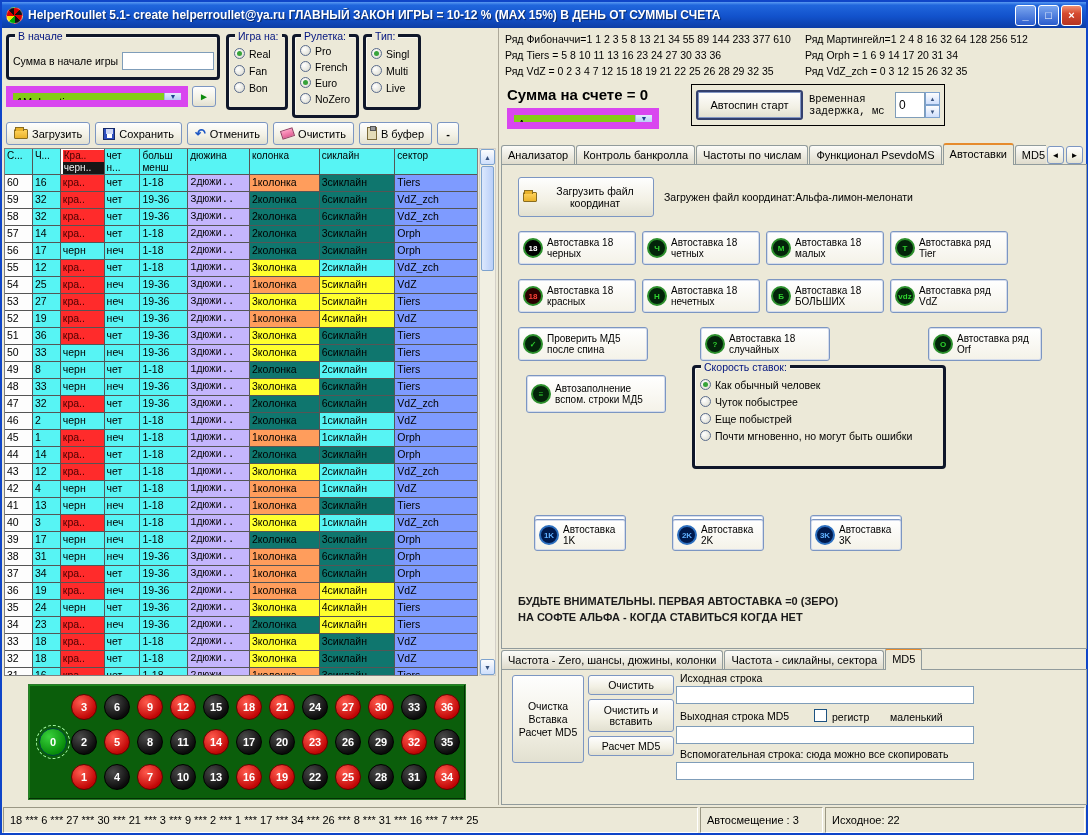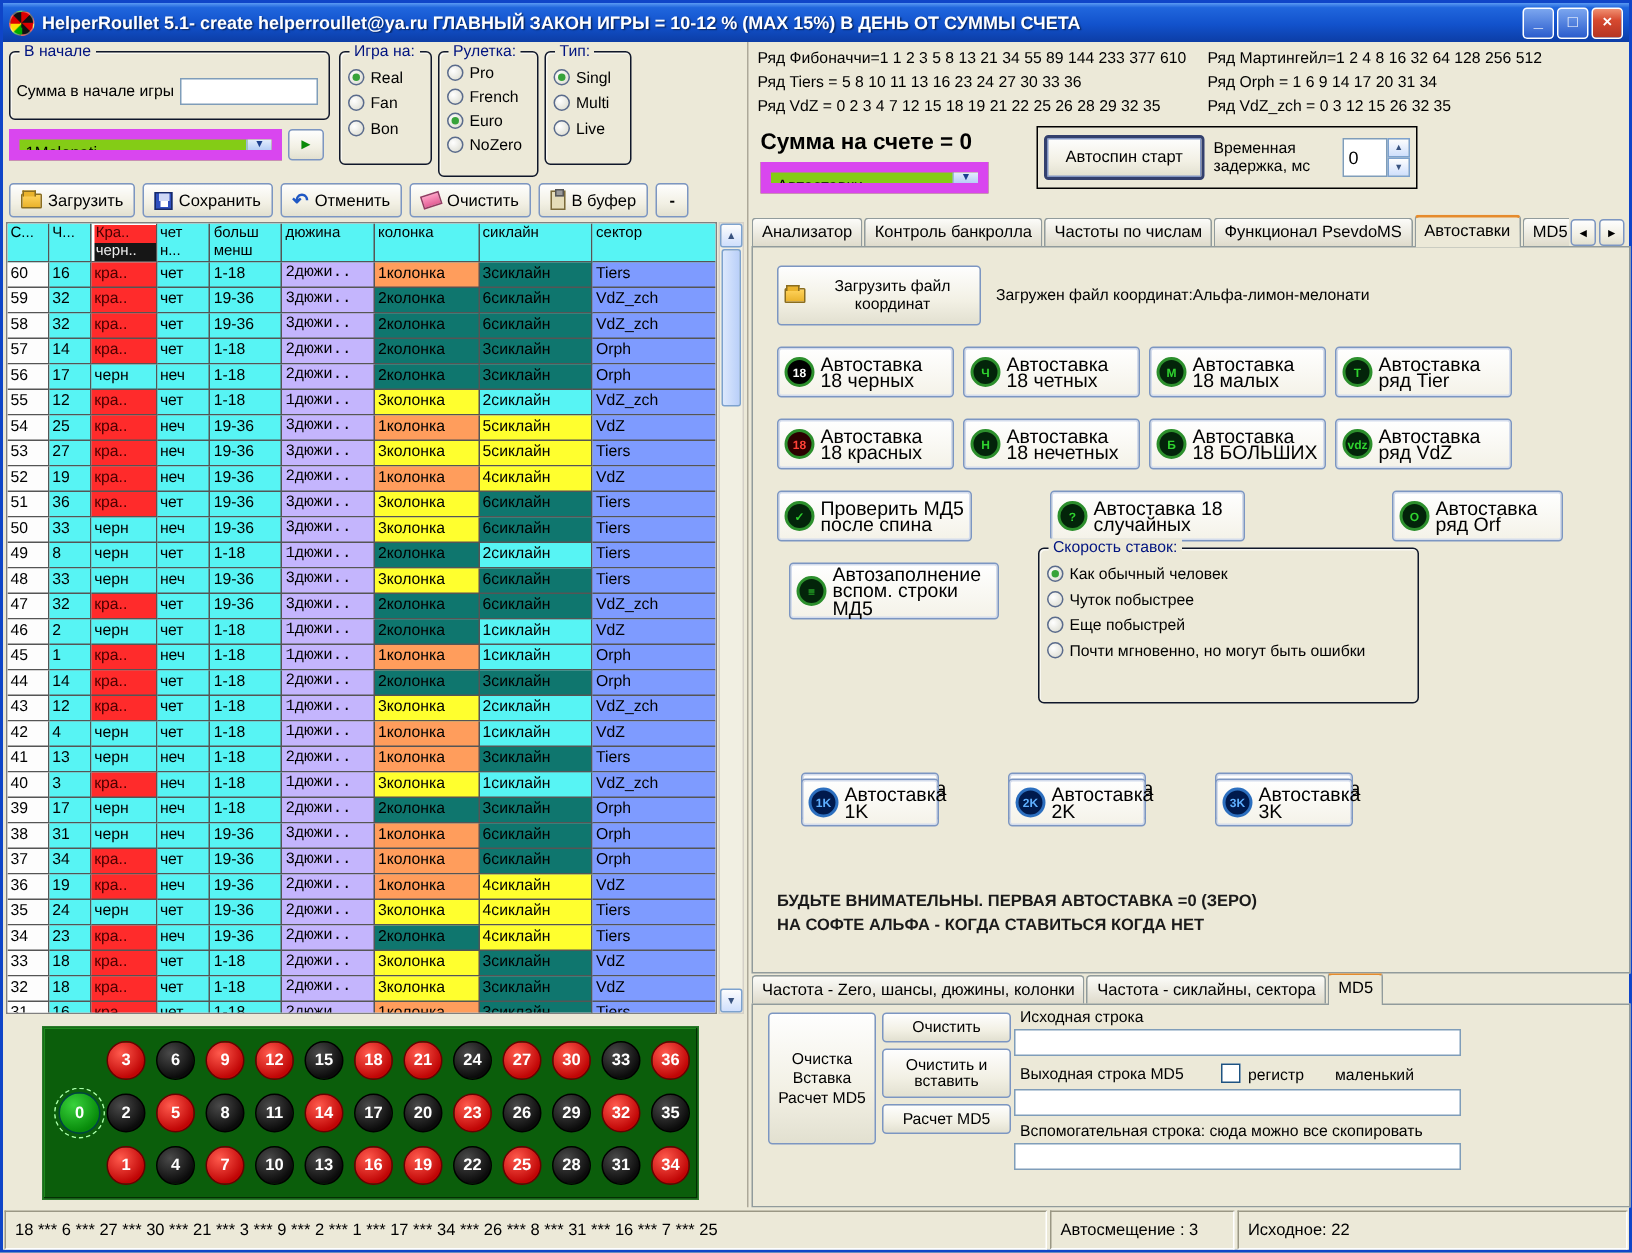--- a/index.html
+++ b/index.html
@@ -16,7 +16,7 @@
 .tb-btn.close{background:linear-gradient(180deg,#f09071,#d6492f 40%,#b43423);}
 
 
-.grp{position:absolute;border:1px solid #0f172a;border-radius:4px;box-shadow:inset 1px 1px 0 #ffffffaa;}
+.grp{position:absolute;border:3px solid #0f172a;border-radius:4px;box-shadow:inset 1px 1px 0 #ffffffaa;}
 .grp-title{position:absolute;top:-7px;left:6px;background:#ece9d8;padding:0 3px;font-size:10.5px;color:#00137f;white-space:nowrap;}
 .radio-row{display:flex;align-items:center;gap:4px;margin:4px 5px 0 5px;height:13px;}
 .radio{width:11px;height:11px;border-radius:50%;border:1px solid #5a6b8c;background:radial-gradient(circle at 35% 35%,#fff,#d8d8cc);position:relative;flex:0 0 11px;}

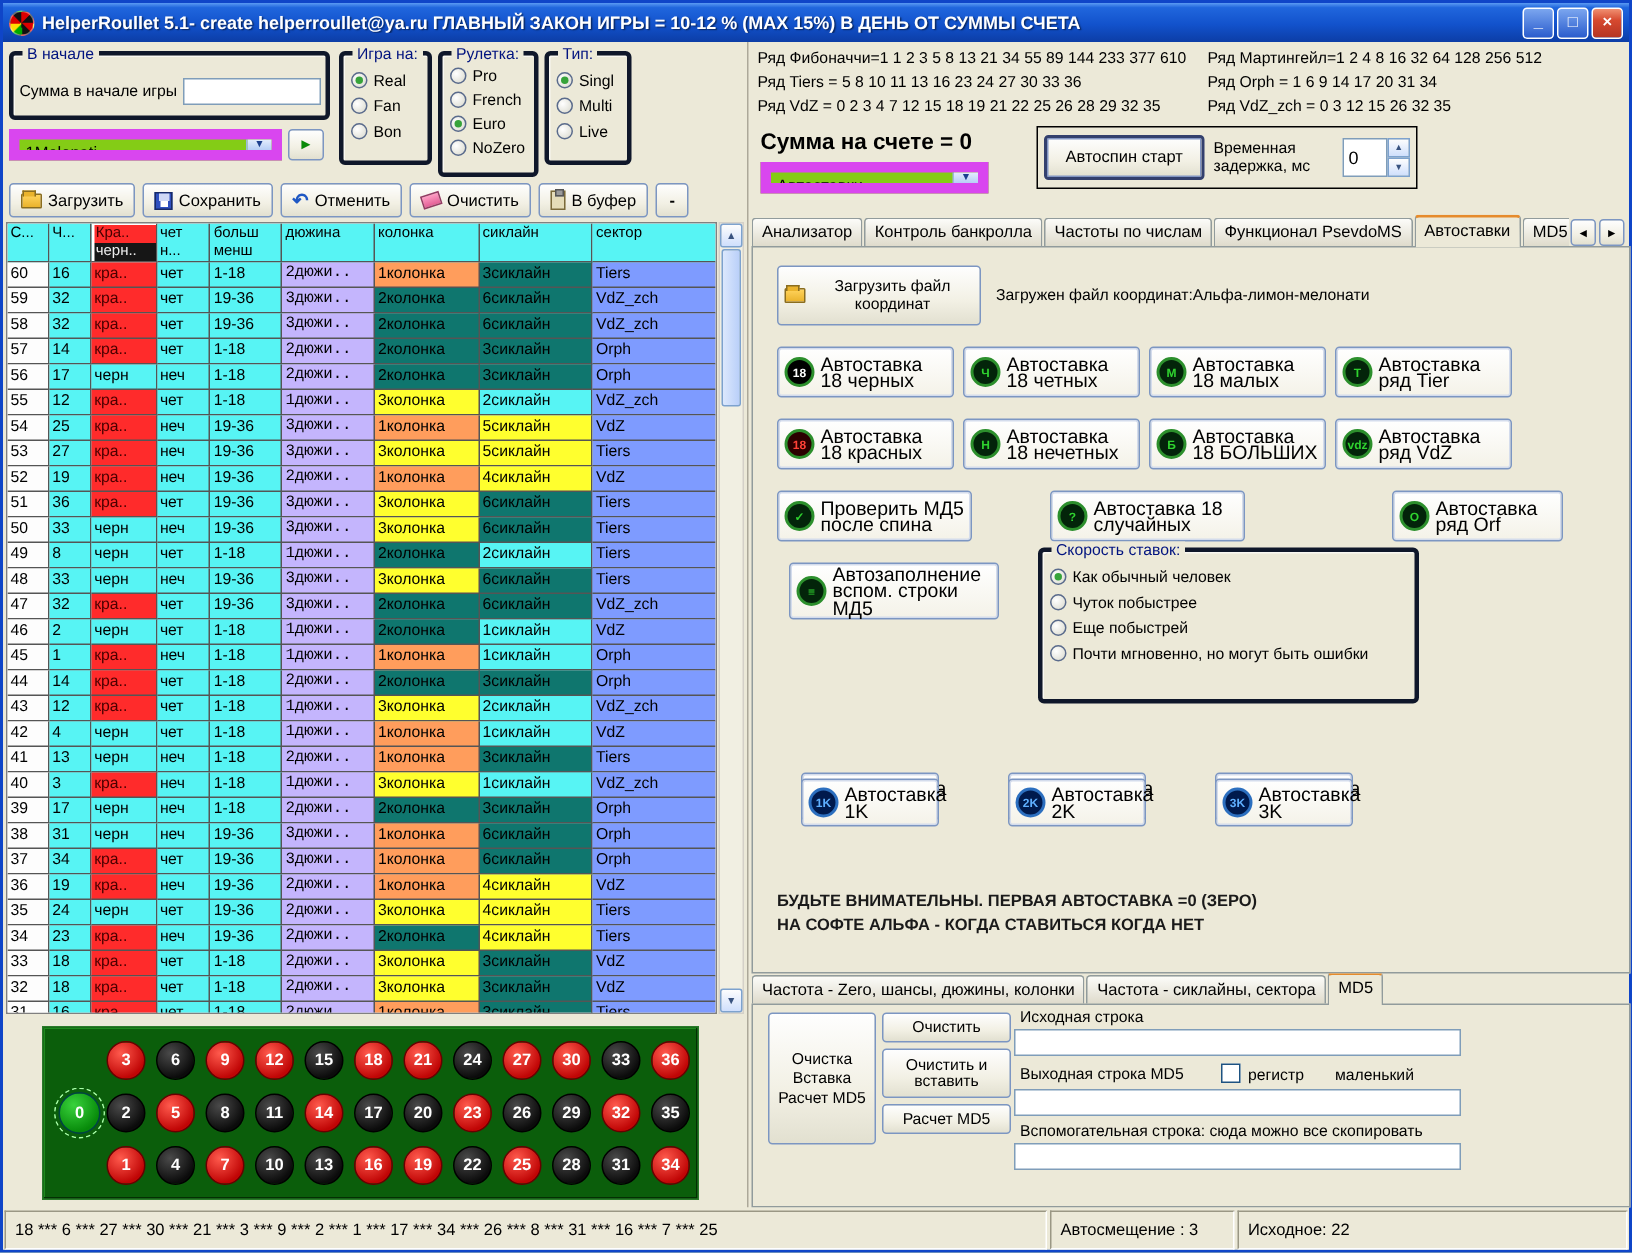--- a/index.html
+++ b/index.html
@@ -94,7 +94,7 @@
 .combo-autobets{left:8px;top:80px;width:152px;}
 .autospin-box{position:absolute;left:192px;top:56px;width:254px;height:42px;border:1px solid #000;display:flex;align-items:center;padding:0 4px;gap:6px;}
 .autospin-btn{width:112px;height:30px;border:2px solid #33406e;box-shadow:0 0 0 1px #8296c4 inset;font-size:11px;}
-.delay-lbl{font-size:10.5px;width:84px;line-height:12px;}
+.delay-lbl{font-size:10.5px;width:84px;line-height:12px;font-family:Liberation Mono, monospace;}
 .spinner{display:flex;height:26px;}
 .spin-val{width:30px;background:#fff;border:1px solid #7f9db9;font-size:12px;padding:5px 3px 0 3px;}
 .spin-btns{display:flex;flex-direction:column;width:15px;}

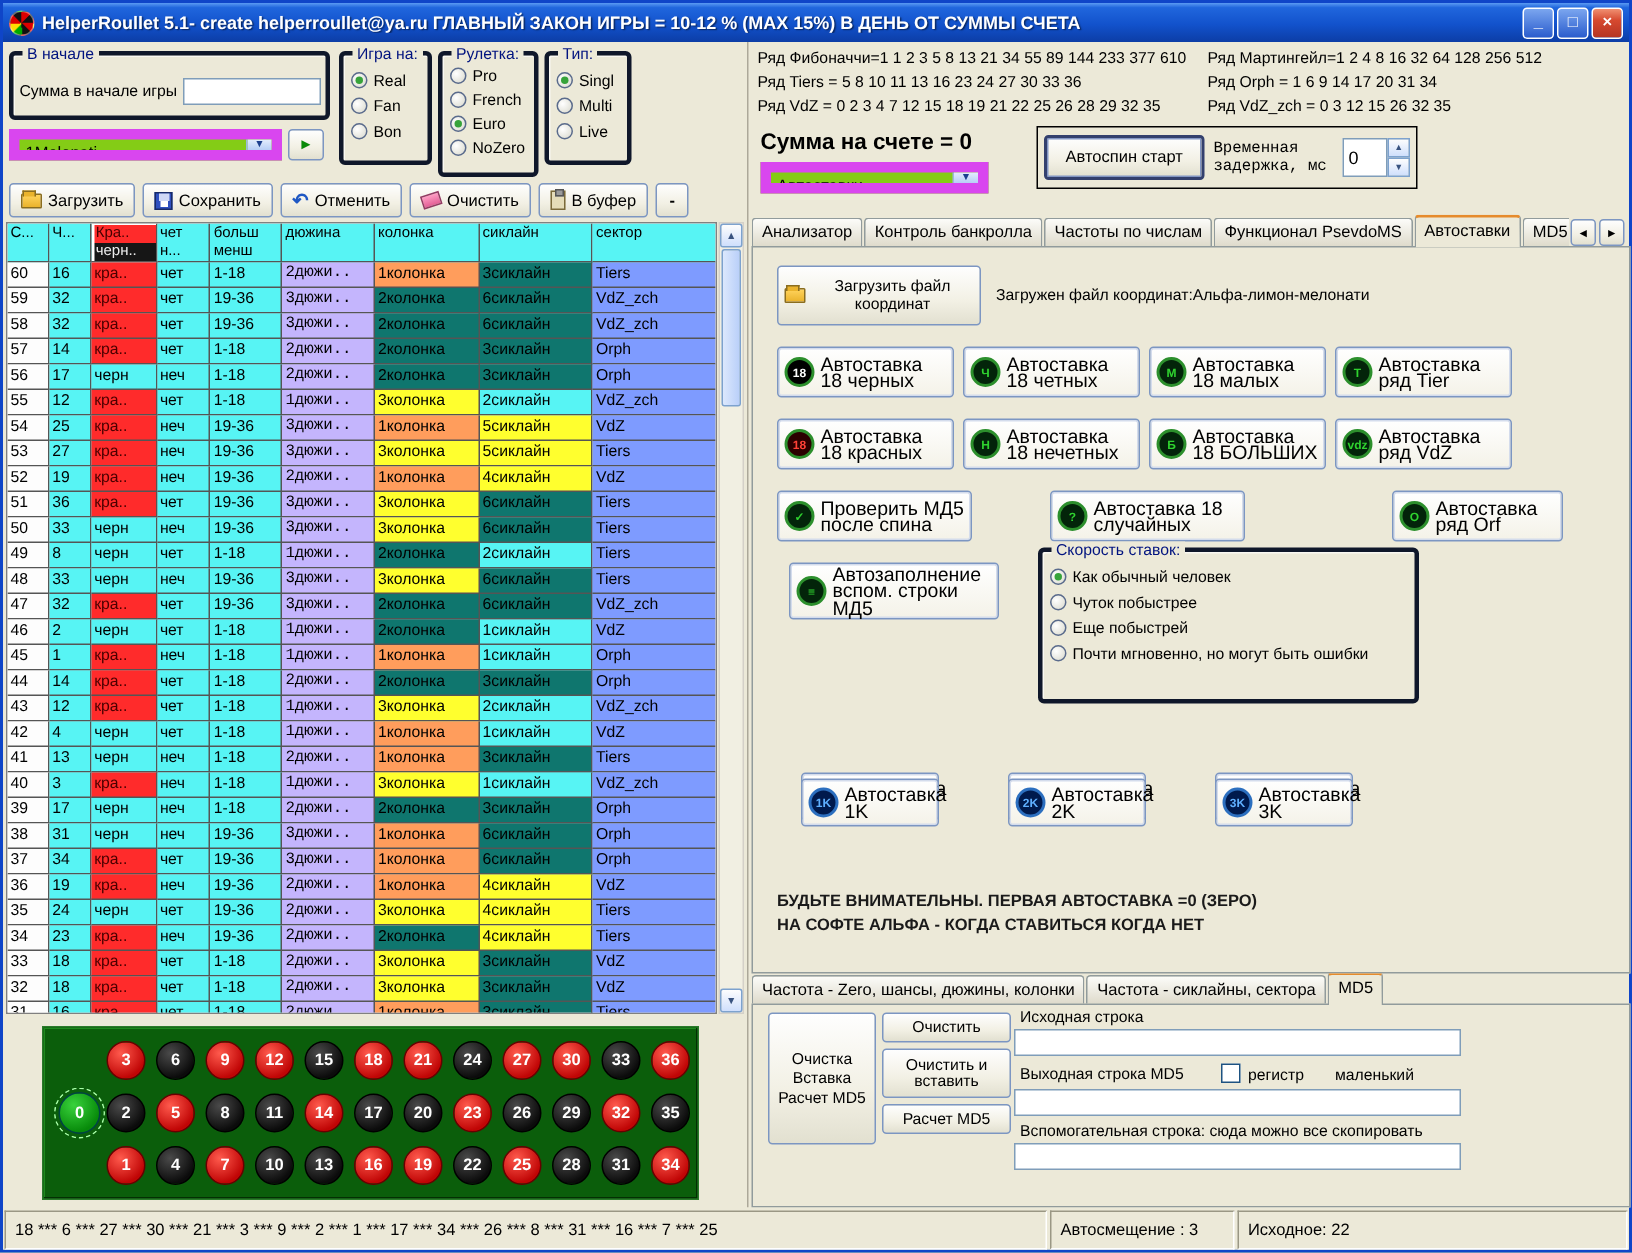--- a/index.html
+++ b/index.html
@@ -126,7 +126,7 @@
 .ic-red{background:#2b0000;color:#ff4136;}
 .ic-green{background:#03240a;color:#2fd32f;}
 .ic-blue{background:#001a4d;color:#5fb0ff;border-color:#2c6fbf;}
-.bet-lb{flex:1;font-size:13px;line-height:11.5px;}
+.bet-lb{flex:1;font-size:10px;line-height:11.5px;}
 .speed-grp{left:190px;top:200px;width:254px;height:104px;padding-top:6px;}
 .dims-row{left:32px;top:306px;gap:46px;margin-top:44px;}
 .cols-row{left:32px;top:354px;gap:46px;}

